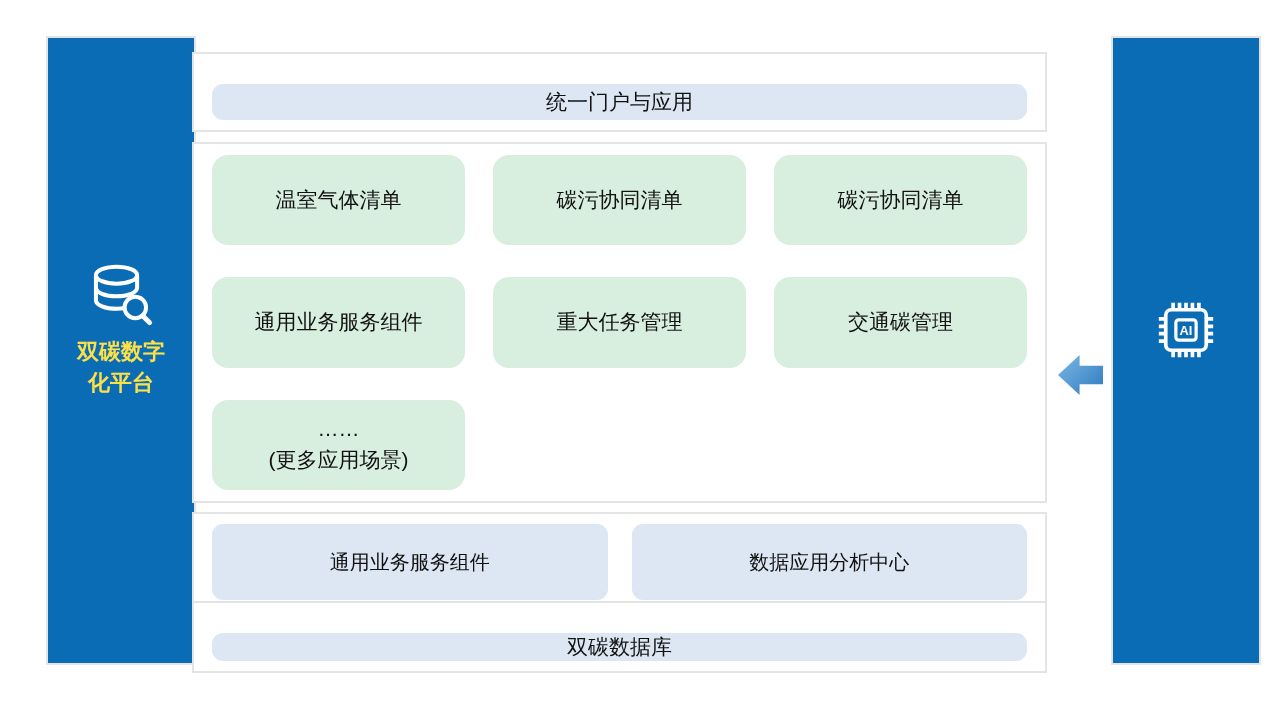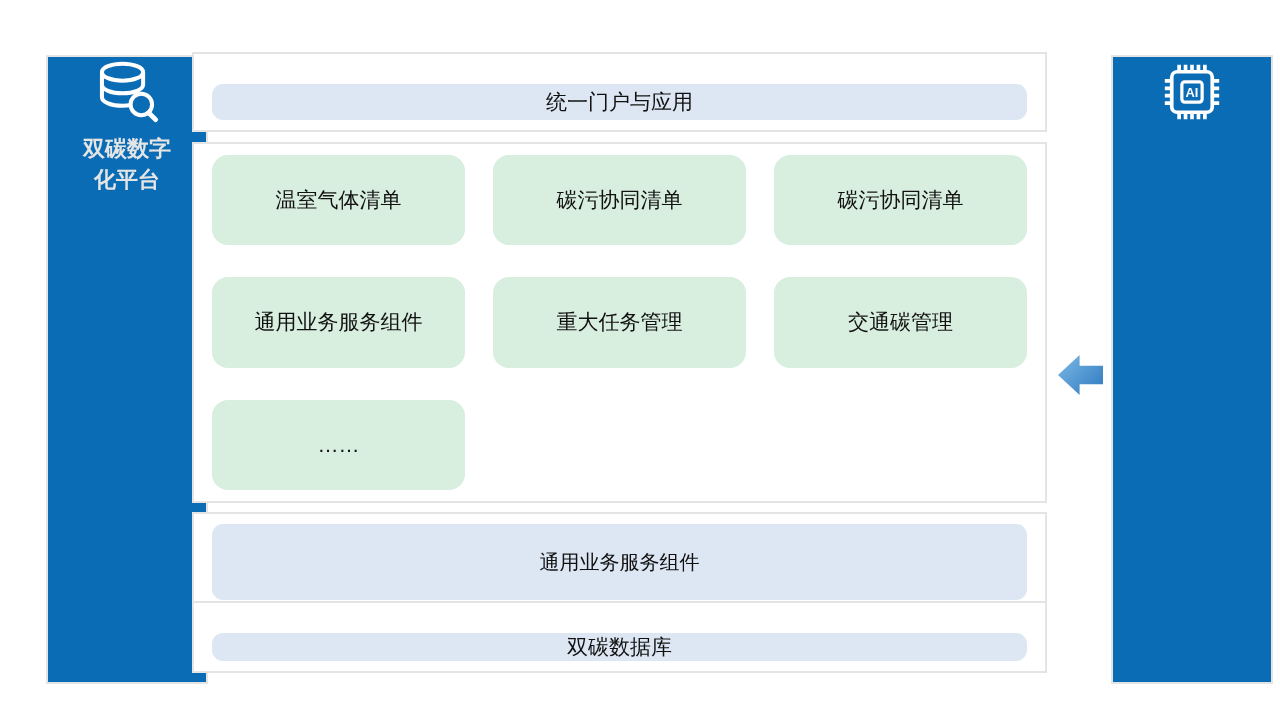--- a/index.html
+++ b/index.html
@@ -10,9 +10,9 @@
   }
   
   .side-panel{
-    position:absolute;top:55px;width:162px;height:629px;box-sizing:border-box;
+    position:absolute;top:36px;width:150px;height:629px;box-sizing:border-box;
     background:var(--panel-blue,#0A6CB5);border:2px solid var(--border-gray,#E4E4E4);
-    display:flex;flex-direction:column;align-items:center;
+    display:flex;flex-direction:column;align-items:center;justify-content:center;
     gap:9px;padding-bottom:42px;
   }
   .left-panel{left:46px;}

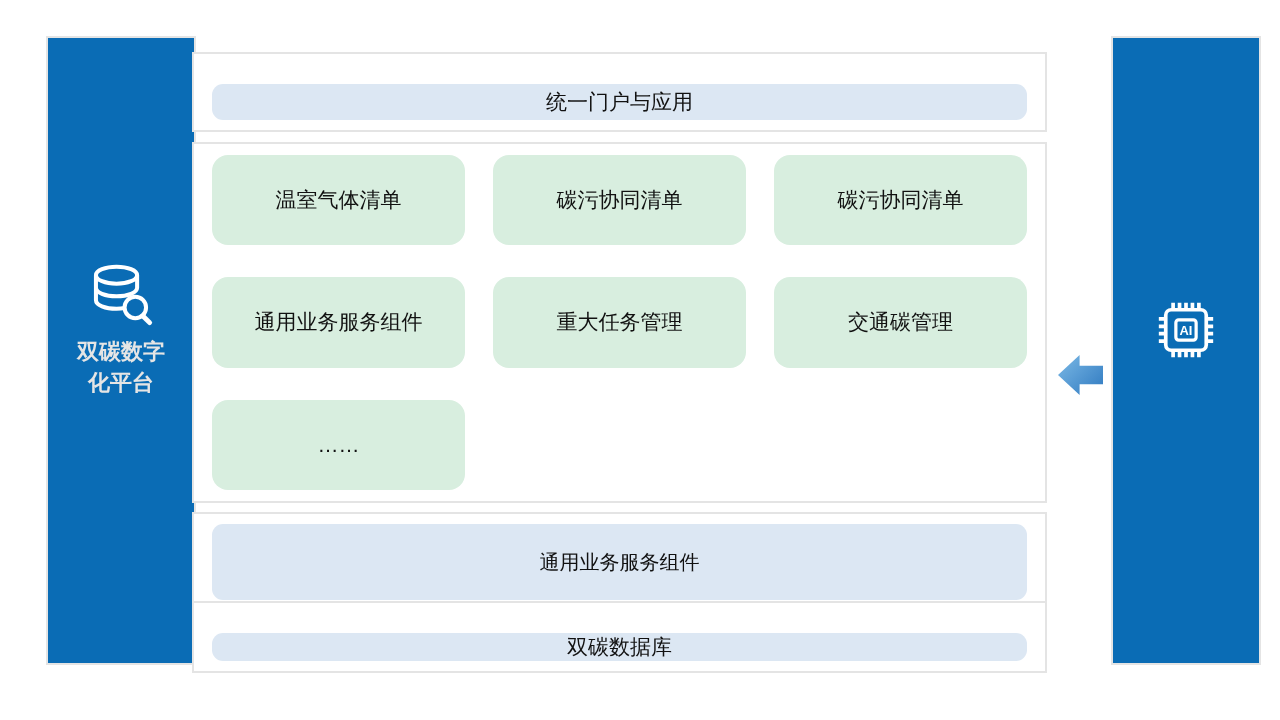--- a/index.html
+++ b/index.html
@@ -17,7 +17,7 @@
   }
   .left-panel{left:46px;}
   .right-panel{left:1111px;}
-  .panel-title{color:#e5e5e5;font-weight:bold;font-size:22px;line-height:1.4;text-align:center;}
+  .panel-title{color:#fde047;font-weight:bold;font-size:22px;line-height:1.4;text-align:center;}
   .panel-icon{display:block;}
   
   .main-section{

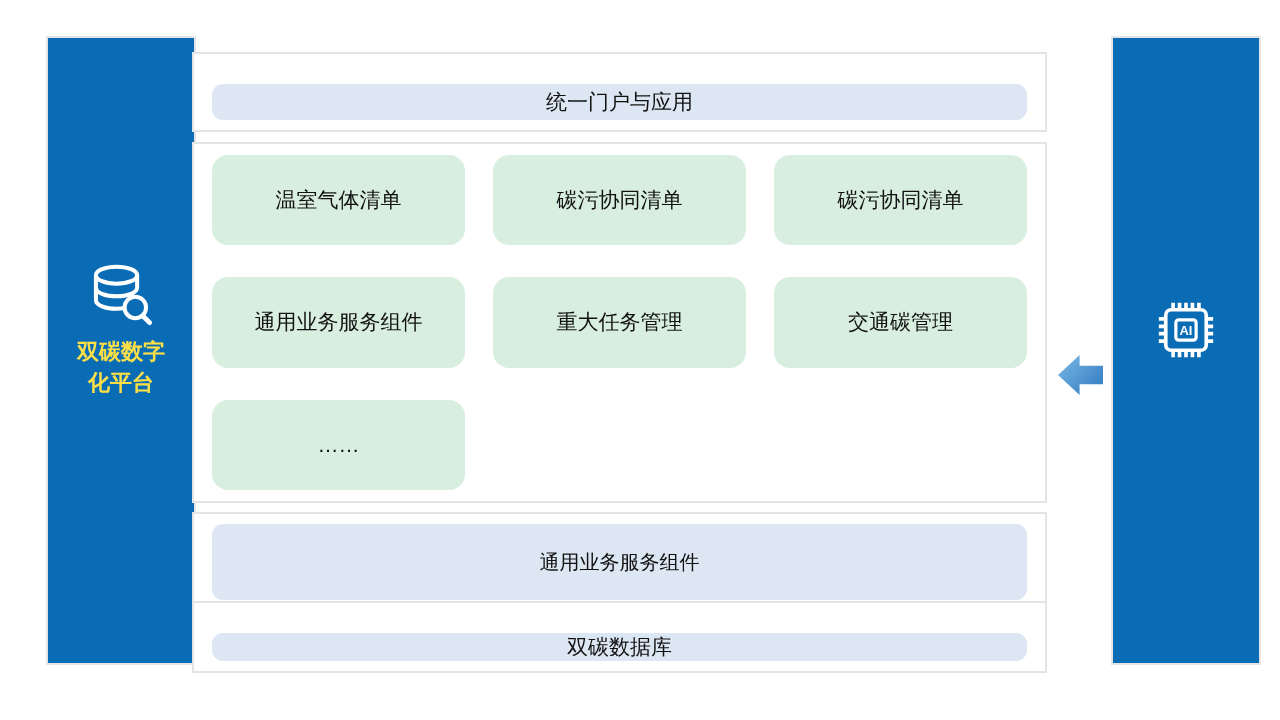--- a/index.html
+++ b/index.html
@@ -111,6 +111,7 @@
     </div>
     <div class="app-cell">
       <div>……</div>
+      <div>(更多应用场景)</div>
     </div>
   </div>
 </div>

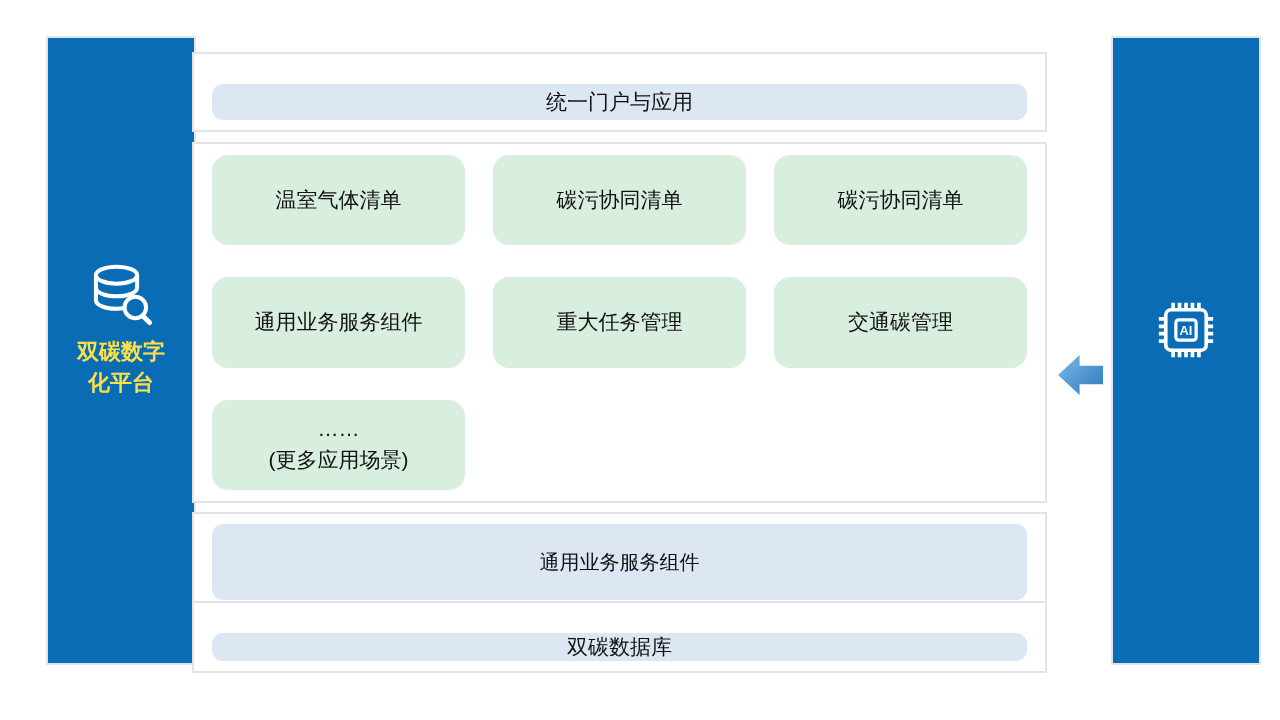--- a/index.html
+++ b/index.html
@@ -119,6 +119,7 @@
 <div class="main-section" id="section-services">
   <div class="services-row">
     <div class="service-box">通用业务服务组件</div>
+    <div class="service-box">数据应用分析中心</div>
   </div>
 </div>
 

